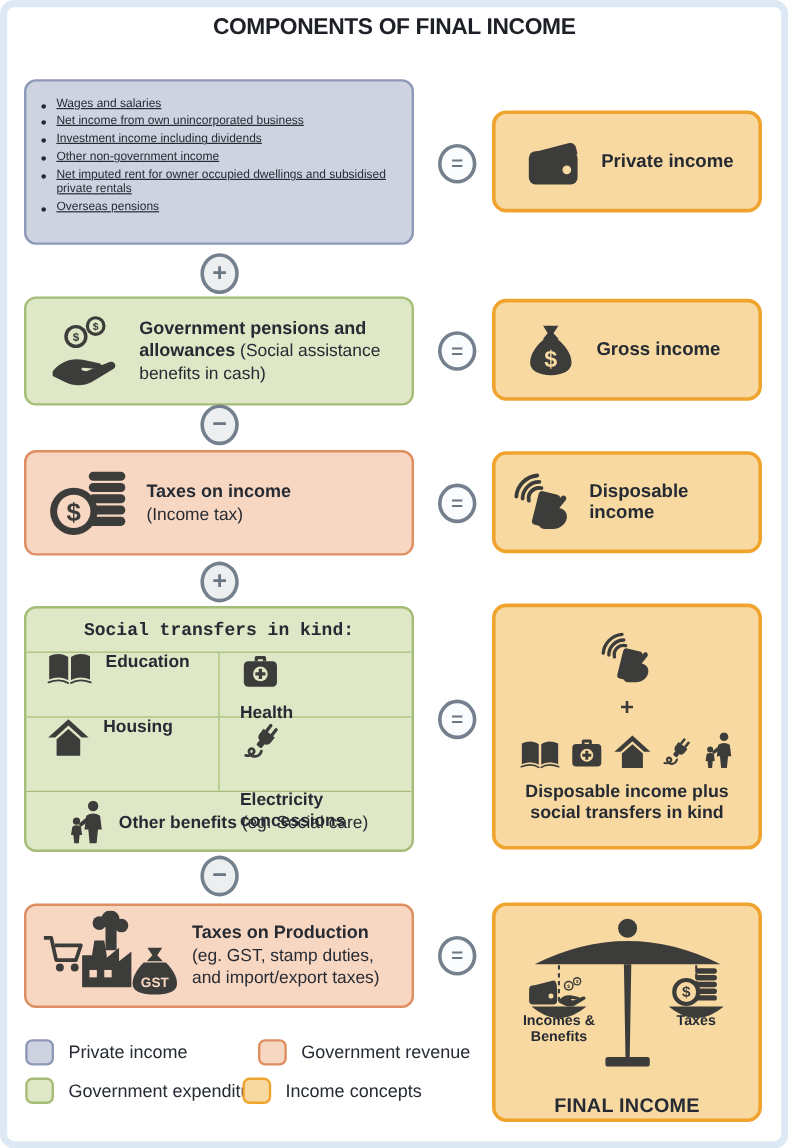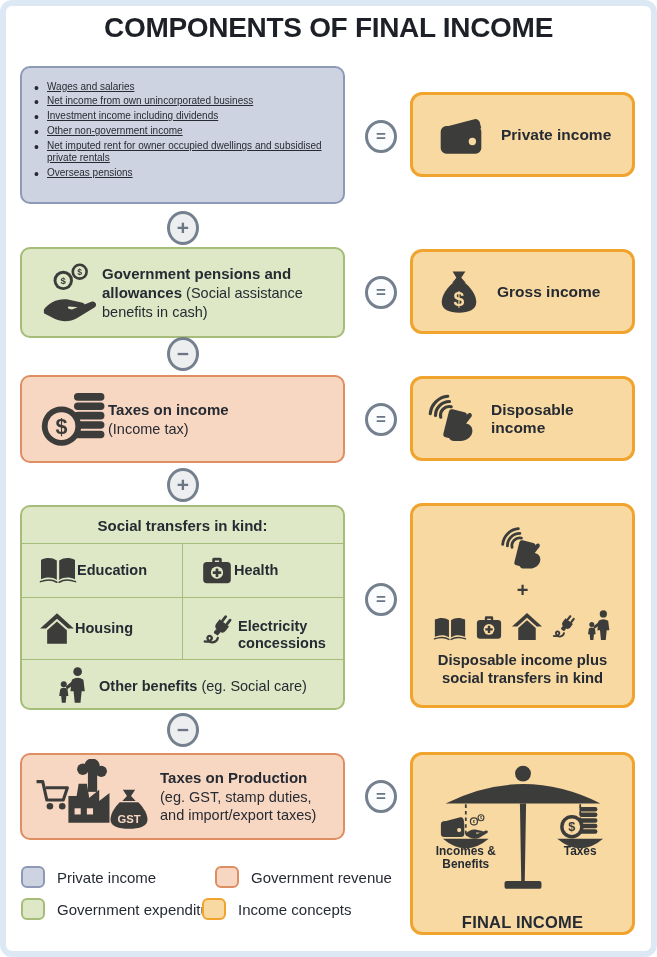--- a/index.html
+++ b/index.html
@@ -6,7 +6,7 @@
   body{font-family:"Liberation Sans",sans-serif;color:#262B33;}
   .page{position:relative;width:657px;height:957px;background:#fff;overflow:hidden;}
   .frame{position:absolute;inset:0;border:6px solid #DCE9F5;border-radius:12px;pointer-events:none;z-index:50;}
-  .title{position:absolute;top:12px;left:0;width:657px;text-align:center;font-size:28px;font-weight:bold;color:#1D2026;letter-spacing:-.3px;}
+  .title{position:absolute;top:12px;left:0;width:657px;text-align:center;font-size:19px;font-weight:bold;color:#1D2026;letter-spacing:-.3px;}
   .box{position:absolute;border-radius:10px;box-sizing:border-box;}
   .lav{background:#CED3E1;border:2px solid #8E99B7;}
   .grn{background:#DEE7C6;border:2px solid #A5BD78;}

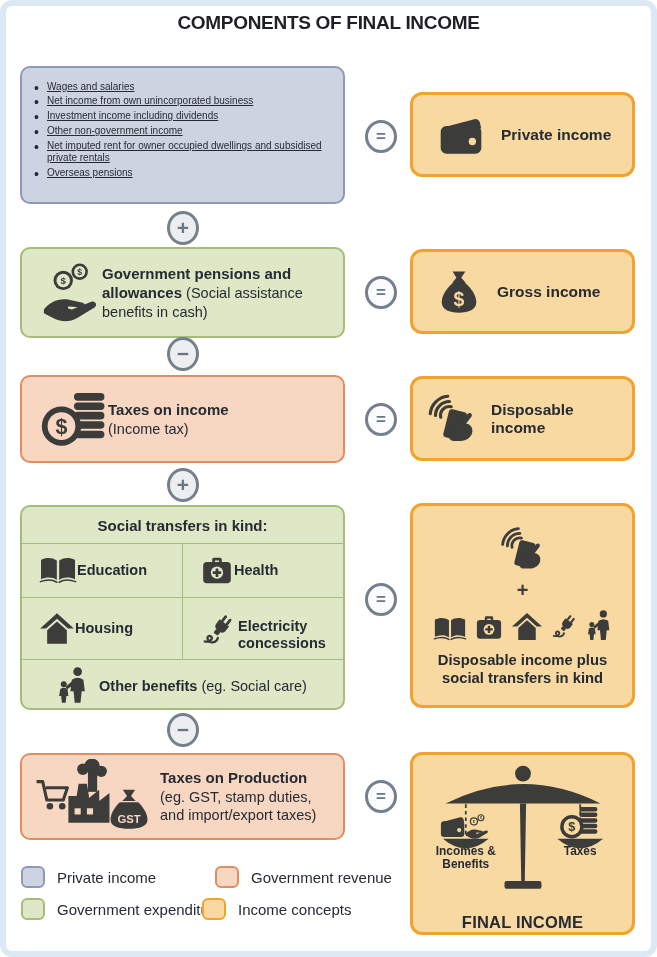--- a/index.html
+++ b/index.html
@@ -15,7 +15,7 @@
   .bullets{margin:0;padding:10px 10px 8px 12px;list-style:none;font-size:10px;line-height:1.24;text-decoration:underline;}
   .bullets li{margin:2.5px 0;padding-left:13px;position:relative;}
   .bullets li::before{content:"•";position:absolute;left:0;top:-1px;font-size:14px;}
-  .hbox{display:flex;align-items:center;padding:0 14px 0 18px;}
+  .hbox{display:flex;align-items:center;gap:14px;padding:0 14px 0 18px;}
   .htext{font-size:14.5px;line-height:1.28;}
   .htext b{font-size:15px;}
   .op{position:absolute;width:26px;height:26px;border-radius:50%;border:3px solid #75808E;display:flex;align-items:center;justify-content:center;color:#6B7685;font-weight:bold;z-index:5;}

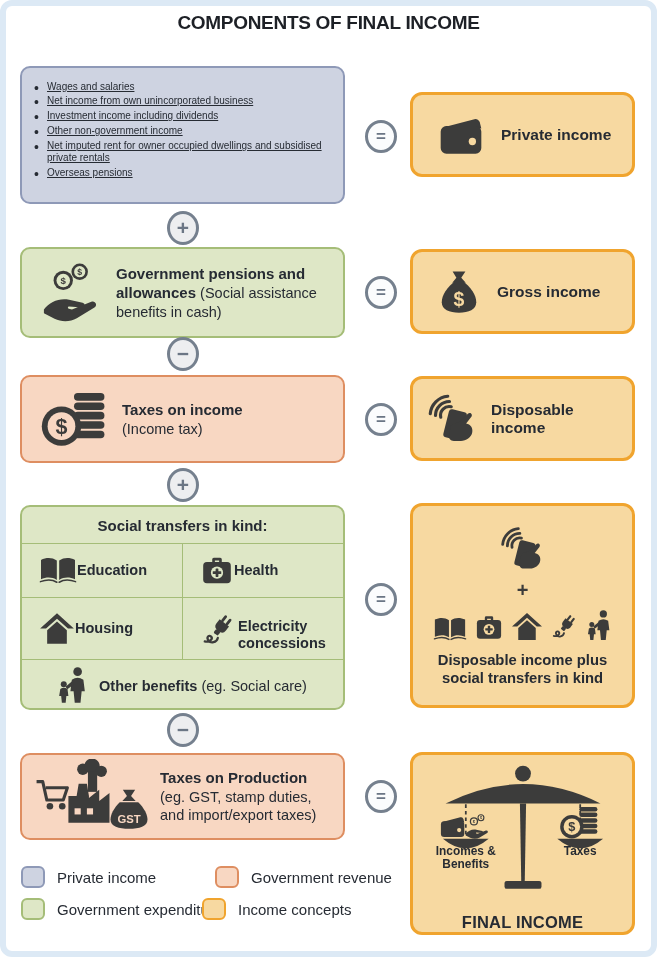--- a/index.html
+++ b/index.html
@@ -25,7 +25,7 @@
   .rbox{display:flex;align-items:center;gap:14px;padding:0 10px 0 22px;}
   
   .stk{overflow:hidden;padding:0;}
-  .stk-header{height:36px;border-bottom:1.6px solid #A5BD78;display:flex;align-items:center;justify-content:center;font-weight:bold;font-size:15px;}
+  .stk-header{height:36px;border-bottom:1.6px solid #A5BD78;display:flex;align-items:center;justify-content:center;font-weight:bold;font-size:15px;font-family:Liberation Mono, monospace;}
   .stk-row{display:flex;border-bottom:1.6px solid #A5BD78;}
   .stk-row .cell{flex:1;display:flex;align-items:center;gap:0;padding-left:17px;box-sizing:border-box;}
   .stk-row .cell + .cell{border-left:1.6px solid #A5BD78;}

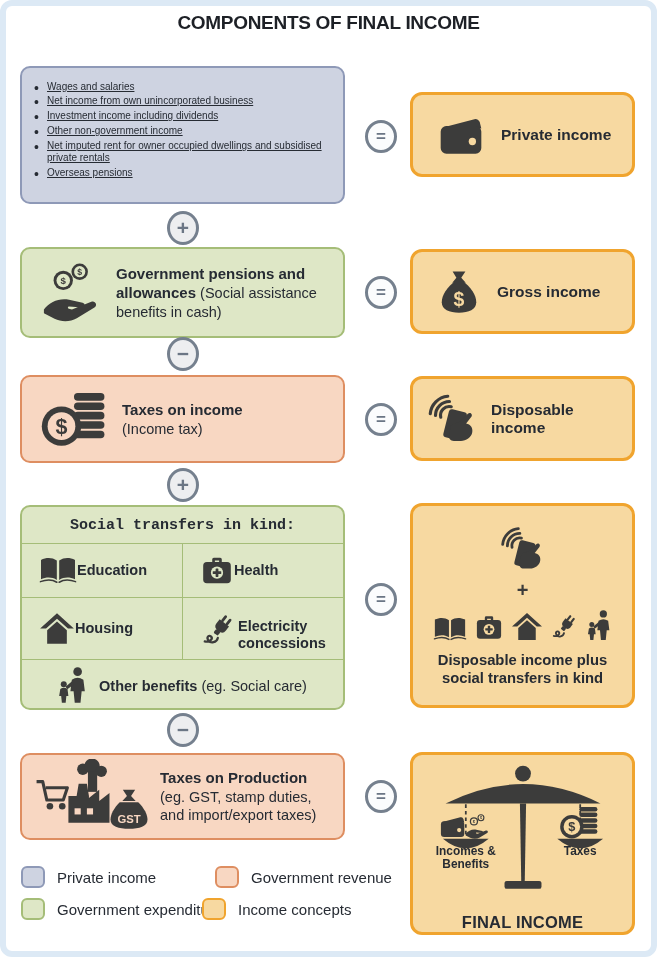--- a/index.html
+++ b/index.html
@@ -27,7 +27,7 @@
   .stk{overflow:hidden;padding:0;}
   .stk-header{height:36px;border-bottom:1.6px solid #A5BD78;display:flex;align-items:center;justify-content:center;font-weight:bold;font-size:15px;font-family:Liberation Mono, monospace;}
   .stk-row{display:flex;border-bottom:1.6px solid #A5BD78;}
-  .stk-row .cell{flex:1;display:flex;align-items:center;gap:0;padding-left:17px;box-sizing:border-box;}
+  .stk-row .cell{flex:1;display:flex;align-items:flex-start;gap:11px;padding-left:17px;box-sizing:border-box;}
   .stk-row .cell + .cell{border-left:1.6px solid #A5BD78;}
   .cell-label{font-weight:bold;font-size:14.5px;line-height:1.15;}
   .stk-other{display:flex;align-items:center;justify-content:center;gap:11px;height:51px;font-size:14.5px;}

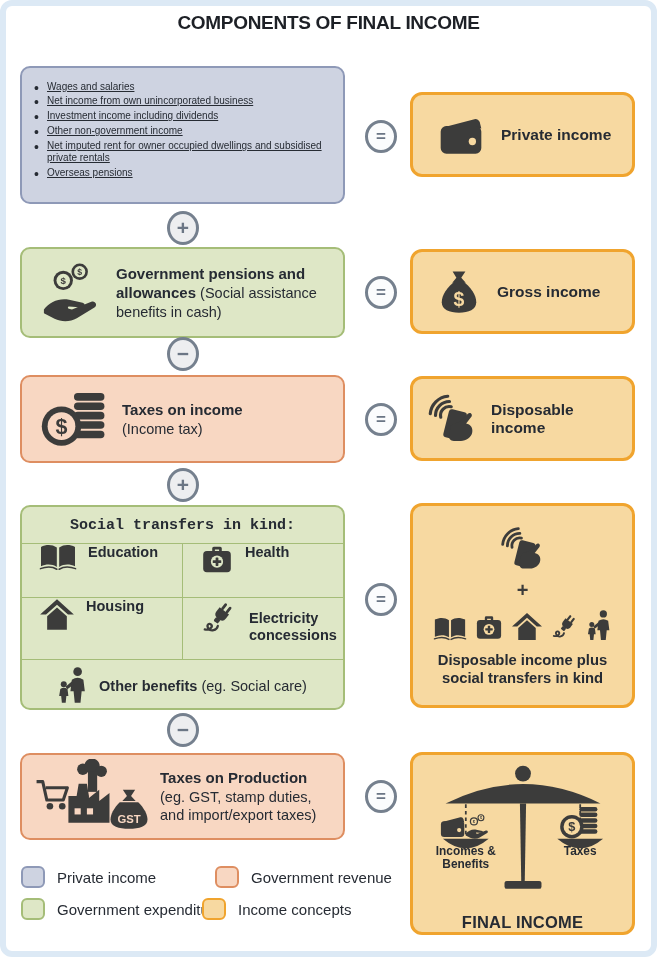--- a/index.html
+++ b/index.html
@@ -28,7 +28,7 @@
   .stk-header{height:36px;border-bottom:1.6px solid #A5BD78;display:flex;align-items:center;justify-content:center;font-weight:bold;font-size:15px;font-family:Liberation Mono, monospace;}
   .stk-row{display:flex;border-bottom:1.6px solid #A5BD78;}
   .stk-row .cell{flex:1;display:flex;align-items:flex-start;gap:11px;padding-left:17px;box-sizing:border-box;}
-  .stk-row .cell + .cell{border-left:1.6px solid #A5BD78;}
+  .stk-row .cell + .cell{border-left:1.6px solid #A5BD78;flex-direction:column;}
   .cell-label{font-weight:bold;font-size:14.5px;line-height:1.15;}
   .stk-other{display:flex;align-items:center;justify-content:center;gap:11px;height:51px;font-size:14.5px;}
   .stk-other .normal{font-weight:normal;}

